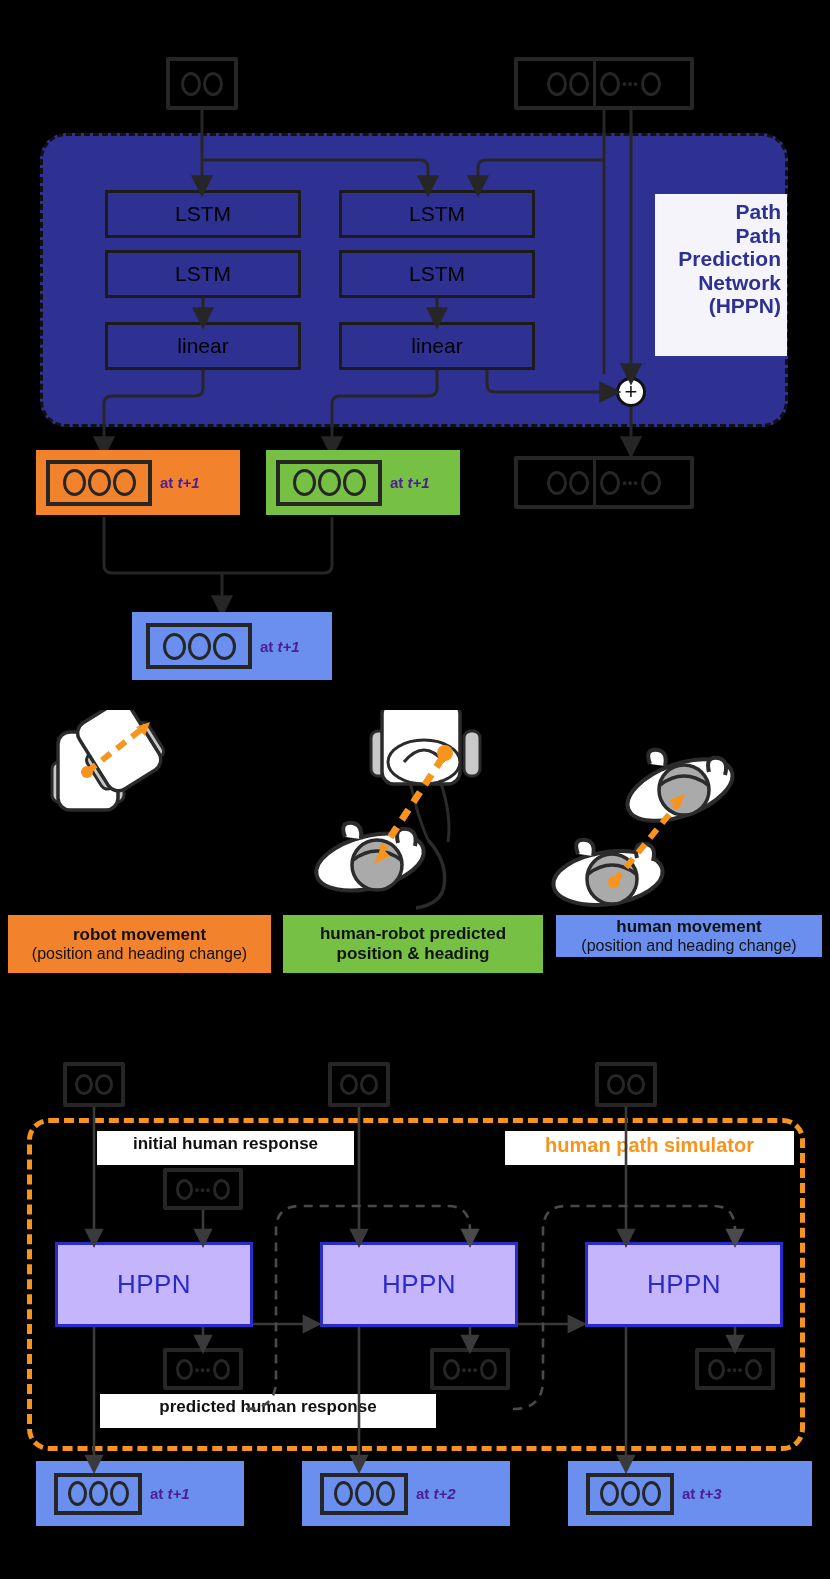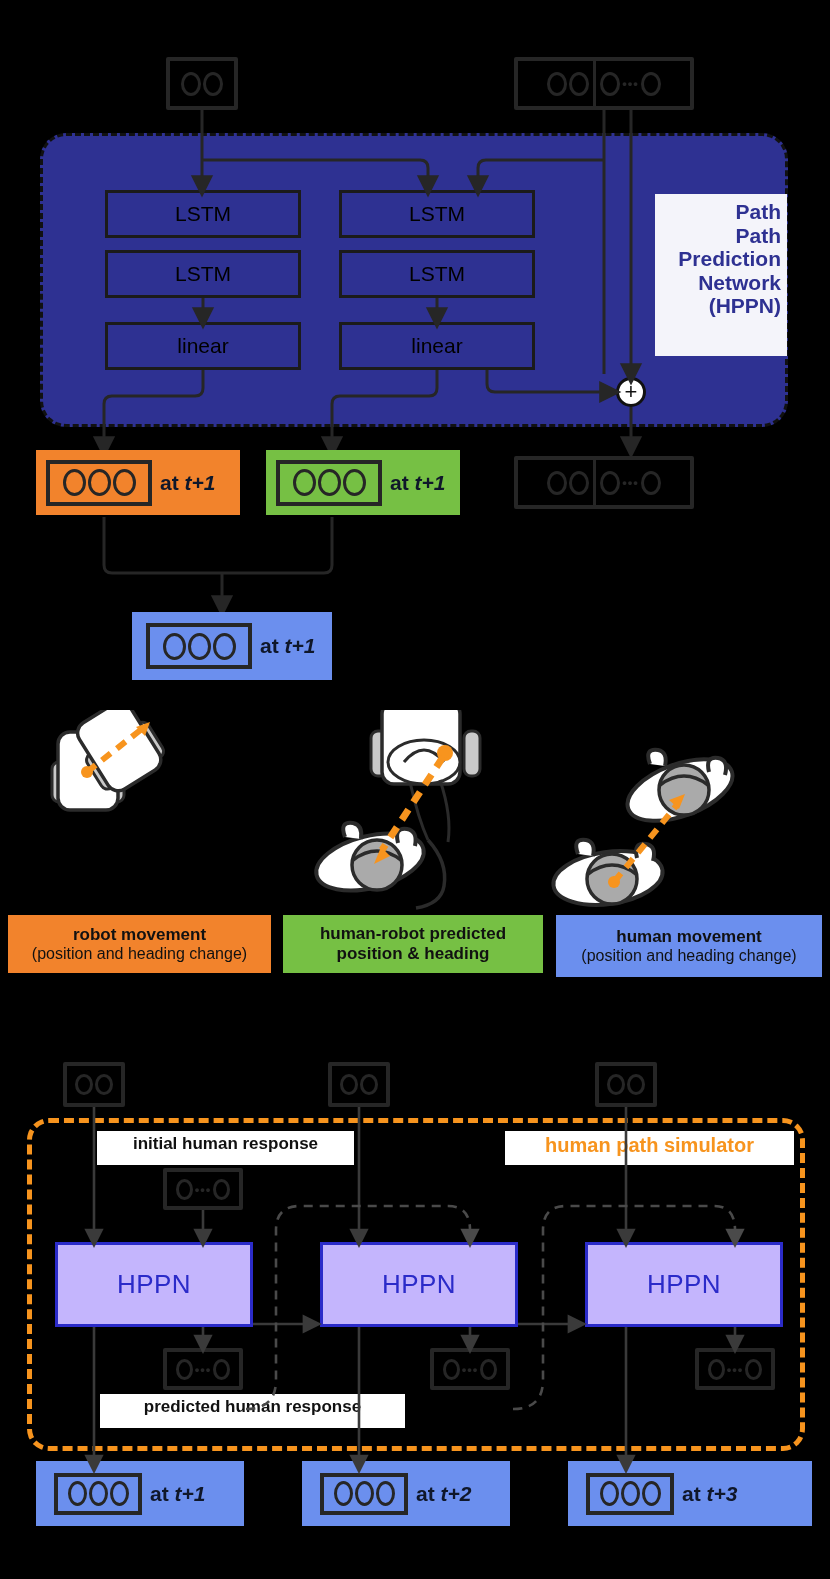--- a/index.html
+++ b/index.html
@@ -27,7 +27,7 @@
   .greenbg{background:#76C044;}
   .bluebg{background:#6B8FEE;}
 
-  .atlabel{font-size:21px;font-weight:bold;color:#0f172a;white-space:nowrap;padding-left:8px;}
+  .atlabel{font-size:15px;font-weight:bold;color:#4c1d95;white-space:nowrap;padding-left:8px;}
   .atlabel i{font-style:italic;}
 
   

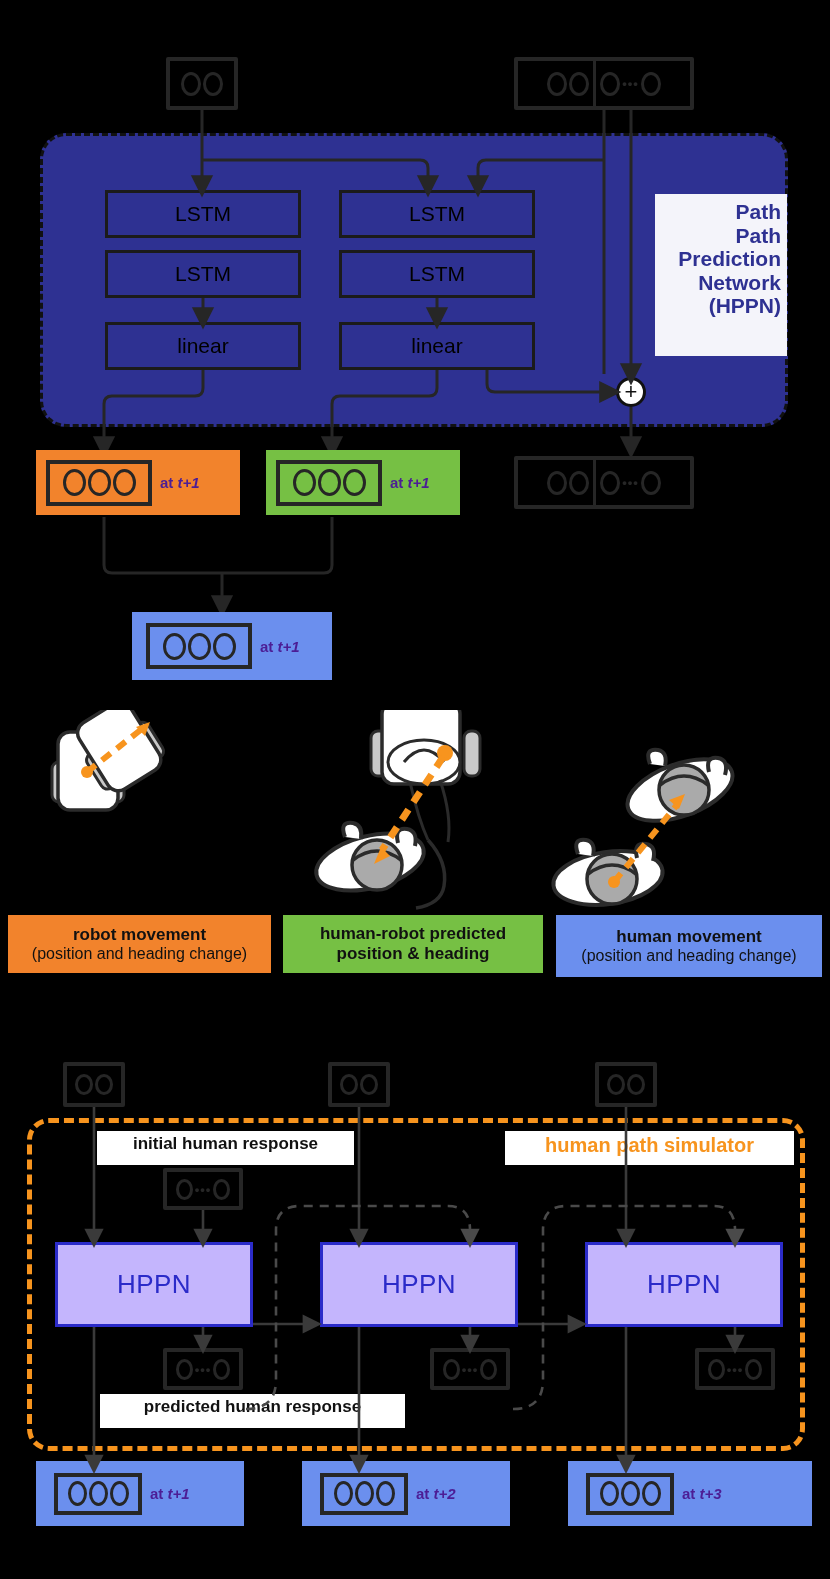--- a/index.html
+++ b/index.html
@@ -277,7 +277,7 @@
   <span class="l1">human-robot predicted</span>
   <span class="l1">position &amp; heading</span>
 </div>
-<div class="abs cap bluebg" style="left:556px;top:915px;width:266px;height:62px;align-items:center;">
+<div class="abs cap bluebg" style="left:556px;top:915px;width:266px;height:42px;align-items:center;">
   <span class="l1">human movement</span>
   <span class="l2">(position and heading change)</span>
 </div>

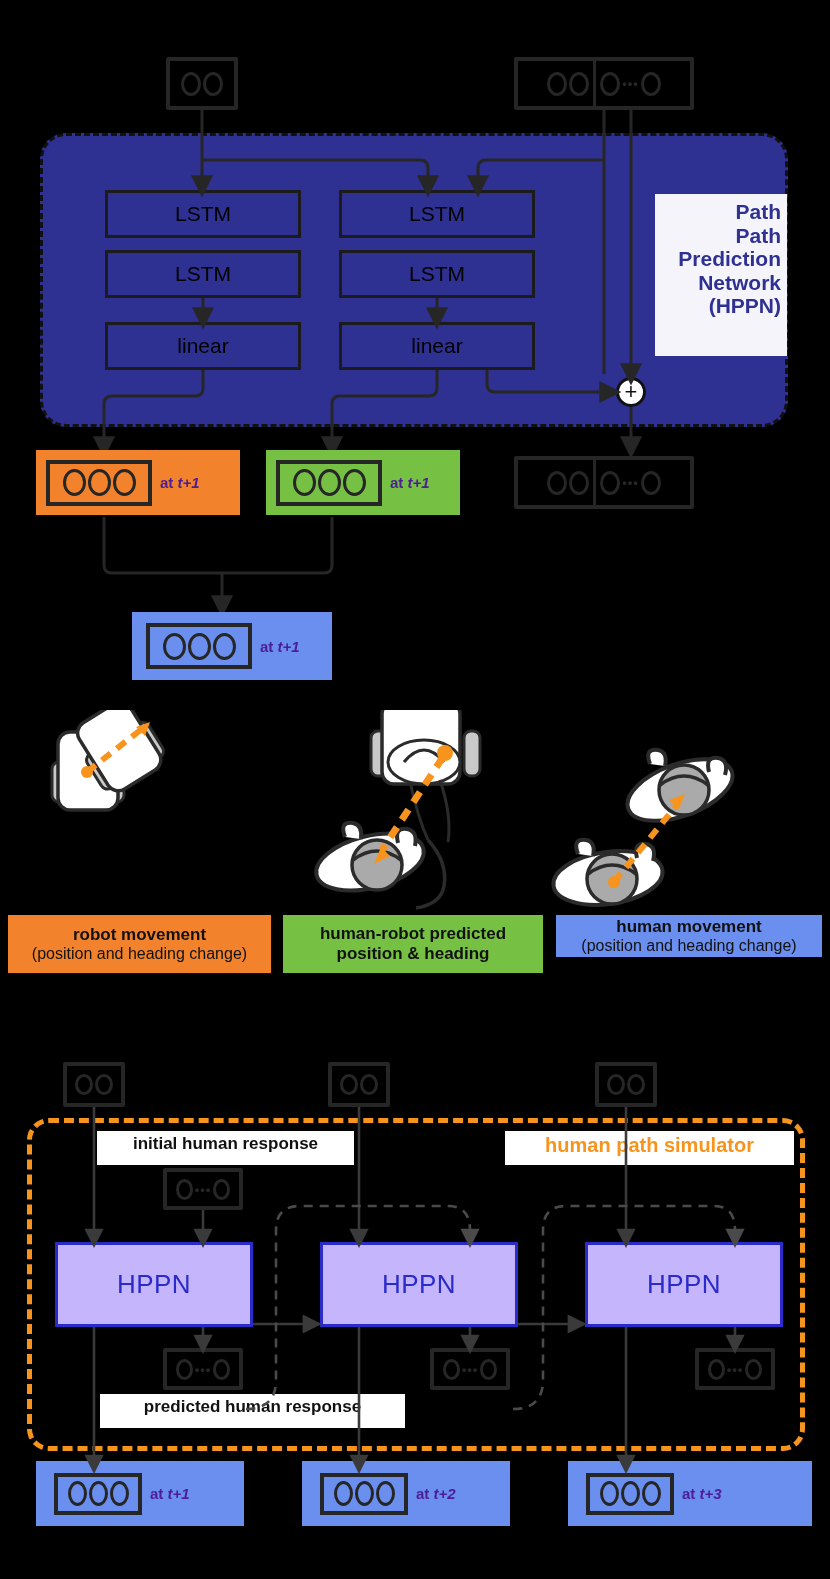--- a/index.html
+++ b/index.html
@@ -303,7 +303,7 @@
 <div class="abs whitelabel orange" style="left:505px;top:1131px;width:289px;height:34px;font-size:20px;">
   <span>human path simulator</span>
 </div>
-<div class="abs whitelabel" style="left:100px;top:1394px;width:305px;height:34px;">
+<div class="abs whitelabel" style="left:100px;top:1394px;width:336px;height:34px;">
   <span>predicted human response</span>
 </div>
 

